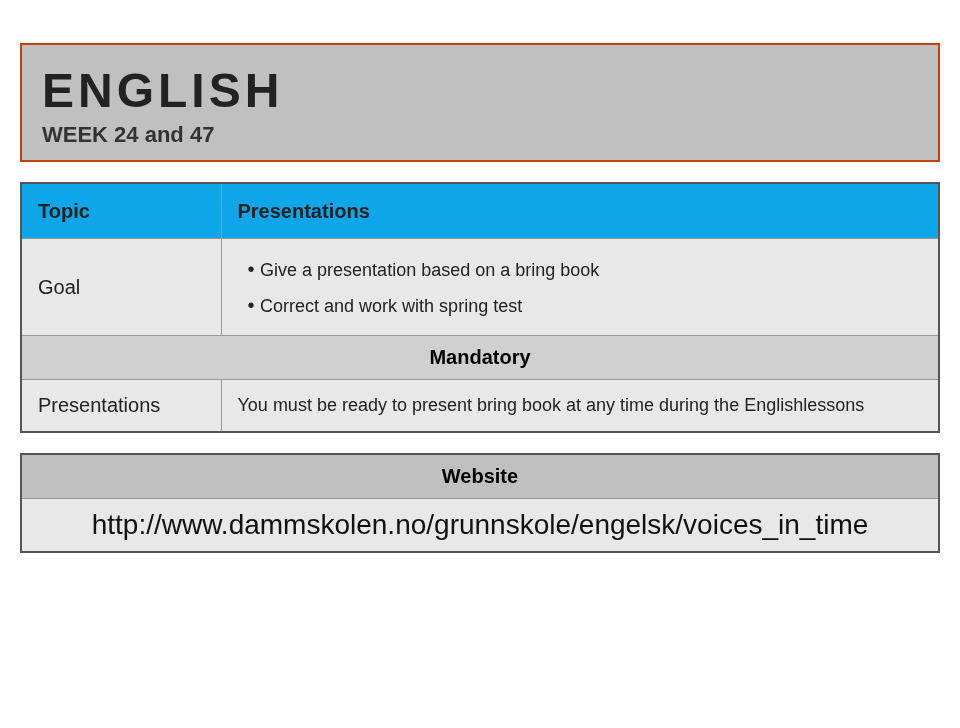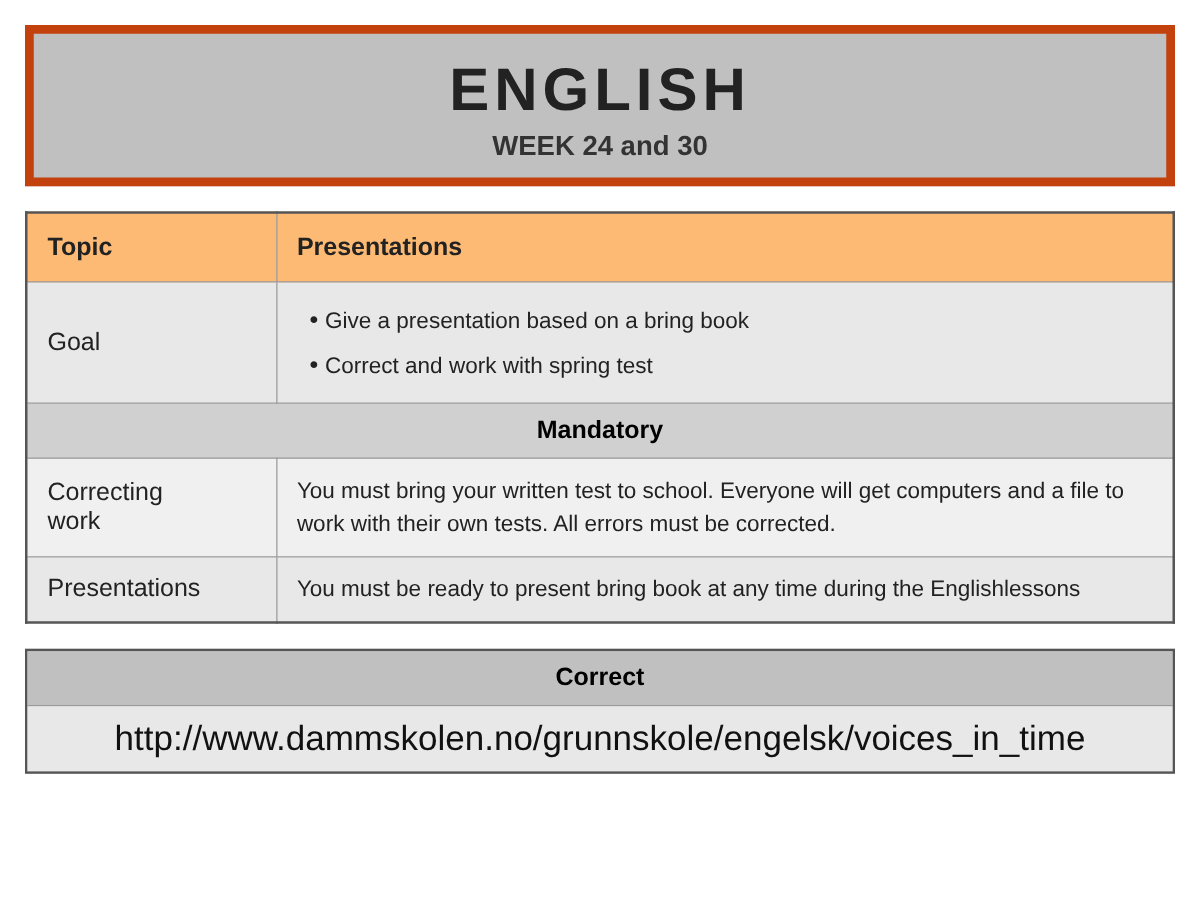--- a/index.html
+++ b/index.html
@@ -28,10 +28,10 @@
 
     
     .header-box {
-      border: 7px solid #c2410c;
+      border: 2px solid #c2410c;
       background-color: #c0c0c0;
-      text-align: center;
       padding: 18px 20px 12px 20px;
+      margin-top: 23px;
     }
 
     .header-title {

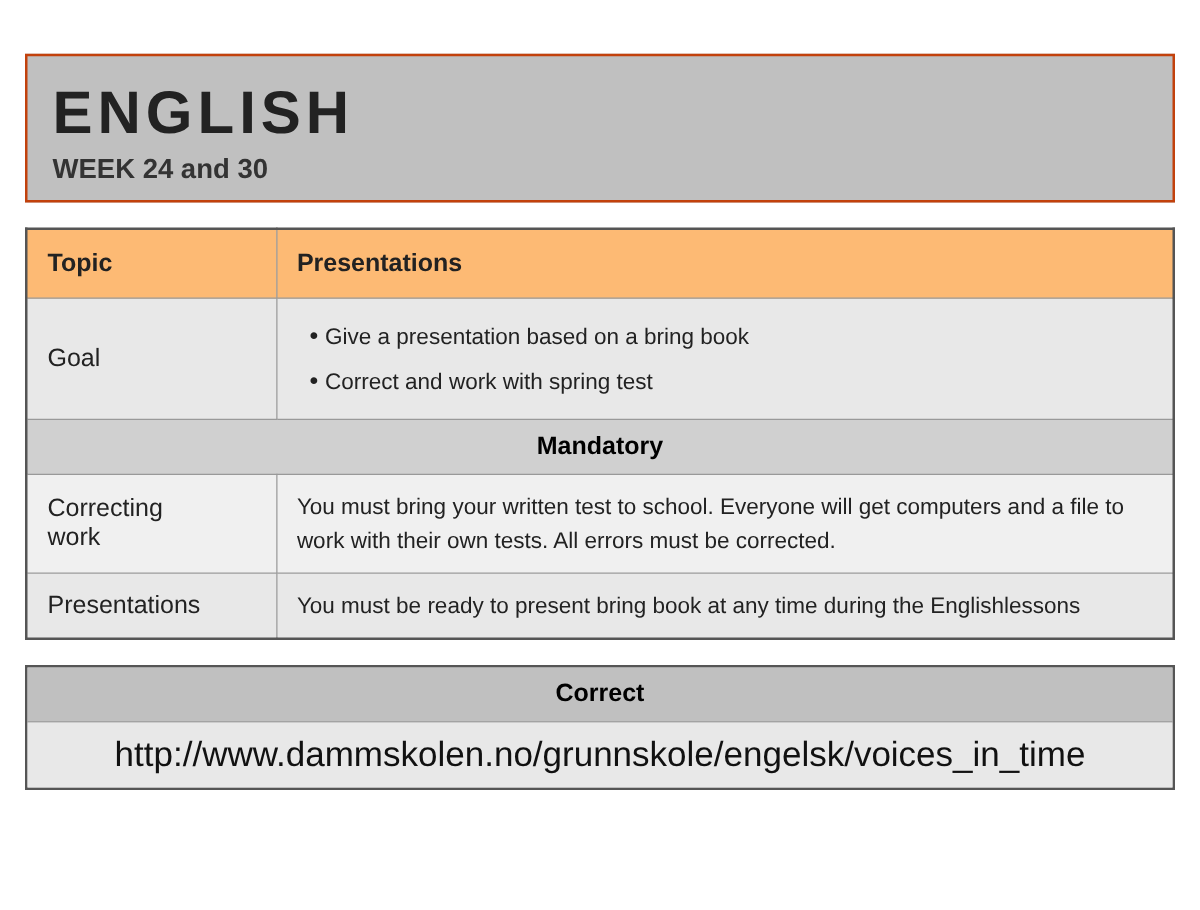--- a/index.html
+++ b/index.html
@@ -153,7 +153,7 @@
 
   <div class="header-box">
     <div class="header-title">ENGLISH</div>
-    <div class="header-subtitle">WEEK 24 and 30</div>
+    <div class="header-subtitle">WEEK 24 and 47</div>
   </div>
 
   <table class="content-table">

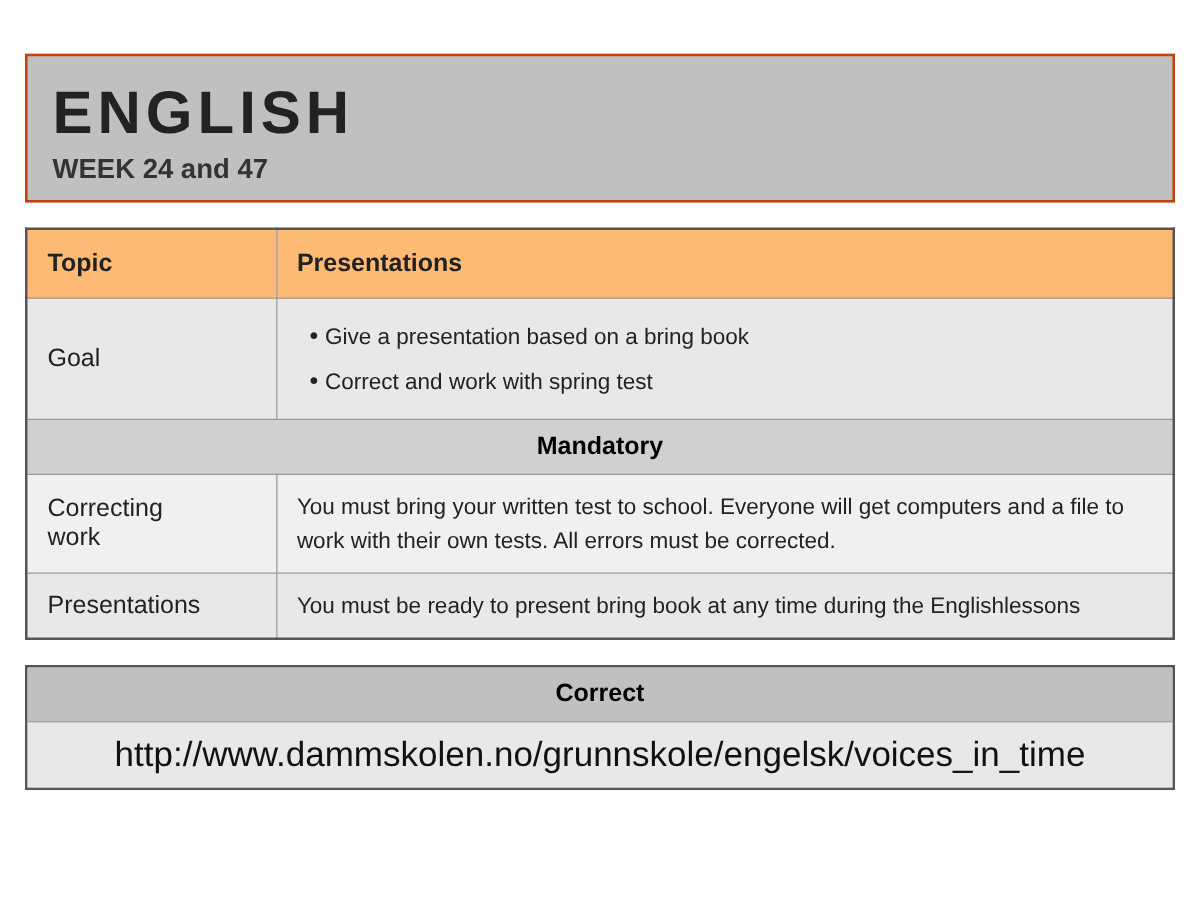--- a/index.html
+++ b/index.html
@@ -78,7 +78,7 @@
 
     
     .topic-row td {
-      background-color: #fdba74;
+      background-color: #0ea5e9;
       font-size: 20px;
       font-weight: bold;
     }

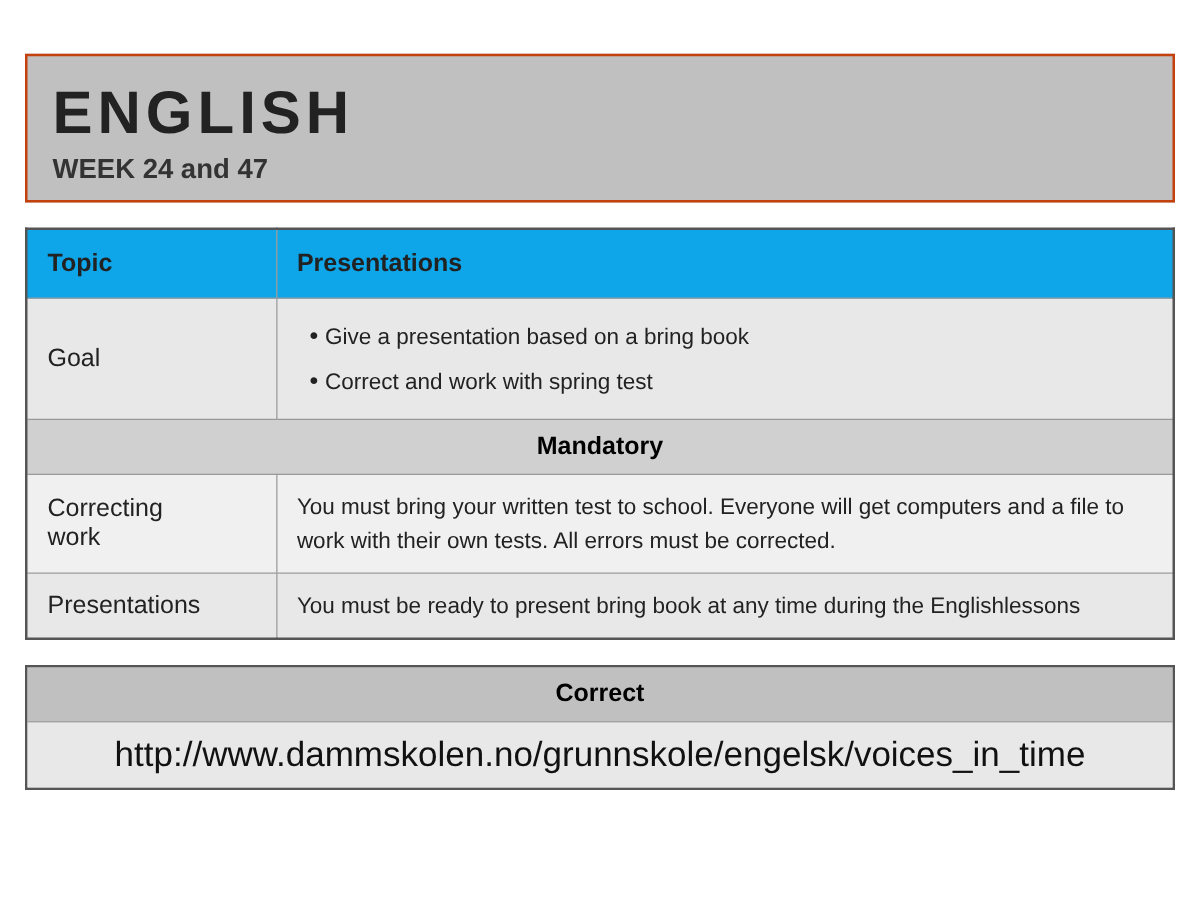--- a/index.html
+++ b/index.html
@@ -178,10 +178,6 @@
       <td colspan="2">Mandatory</td>
     </tr>
 
-    <tr class="correcting-row">
-      <td class="col-left">Correcting<br>work</td>
-      <td class="col-right">You must bring your written test to school. Everyone will get computers and a file to work with their own tests. All errors must be corrected.</td>
-    </tr>
 
     <tr class="presentations-row">
       <td class="col-left">Presentations</td>

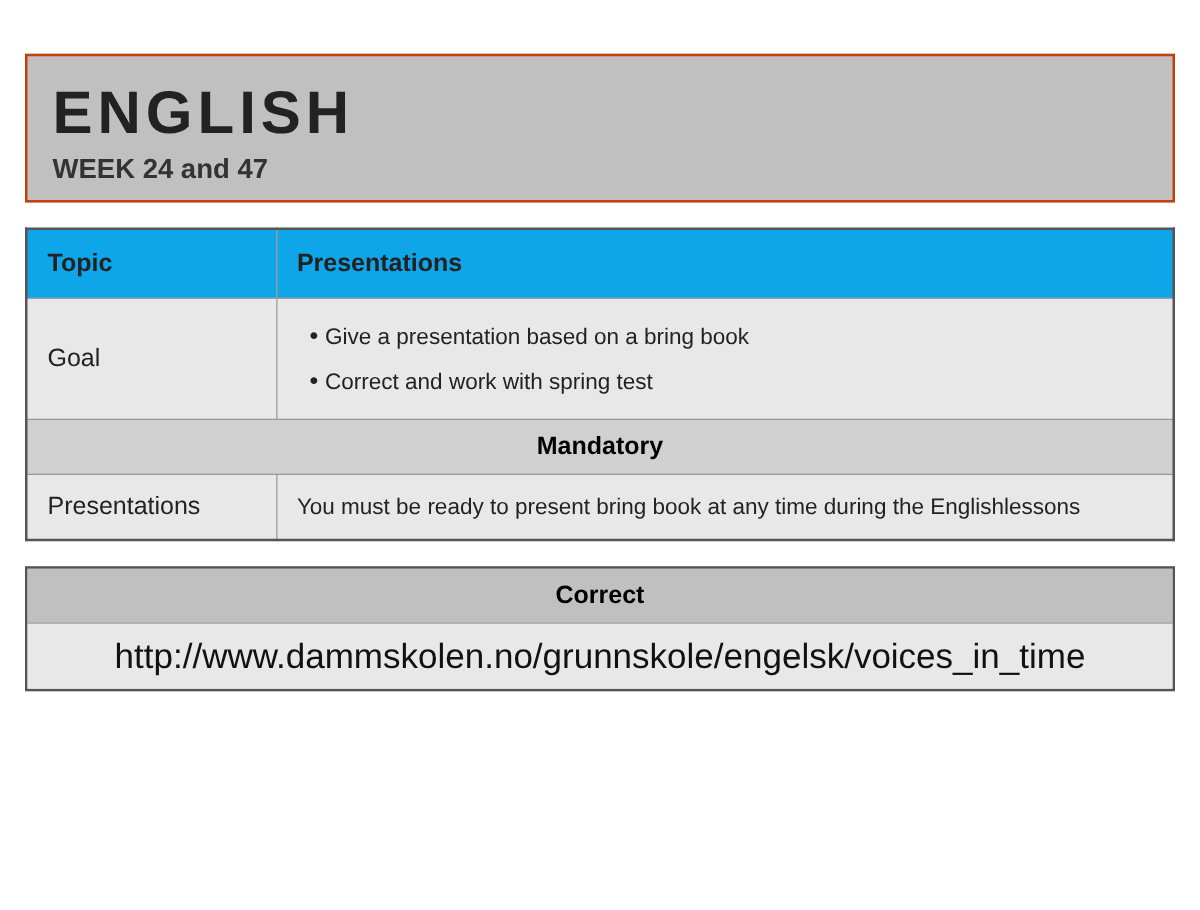--- a/index.html
+++ b/index.html
@@ -187,7 +187,7 @@
     </table>
 
   <div class="website-section">
-    <div class="website-header">Correct</div>
+    <div class="website-header">Website</div>
     <div class="website-url">http://www.dammskolen.no/grunnskole/engelsk/voices_in_time</div>
   </div>
 

